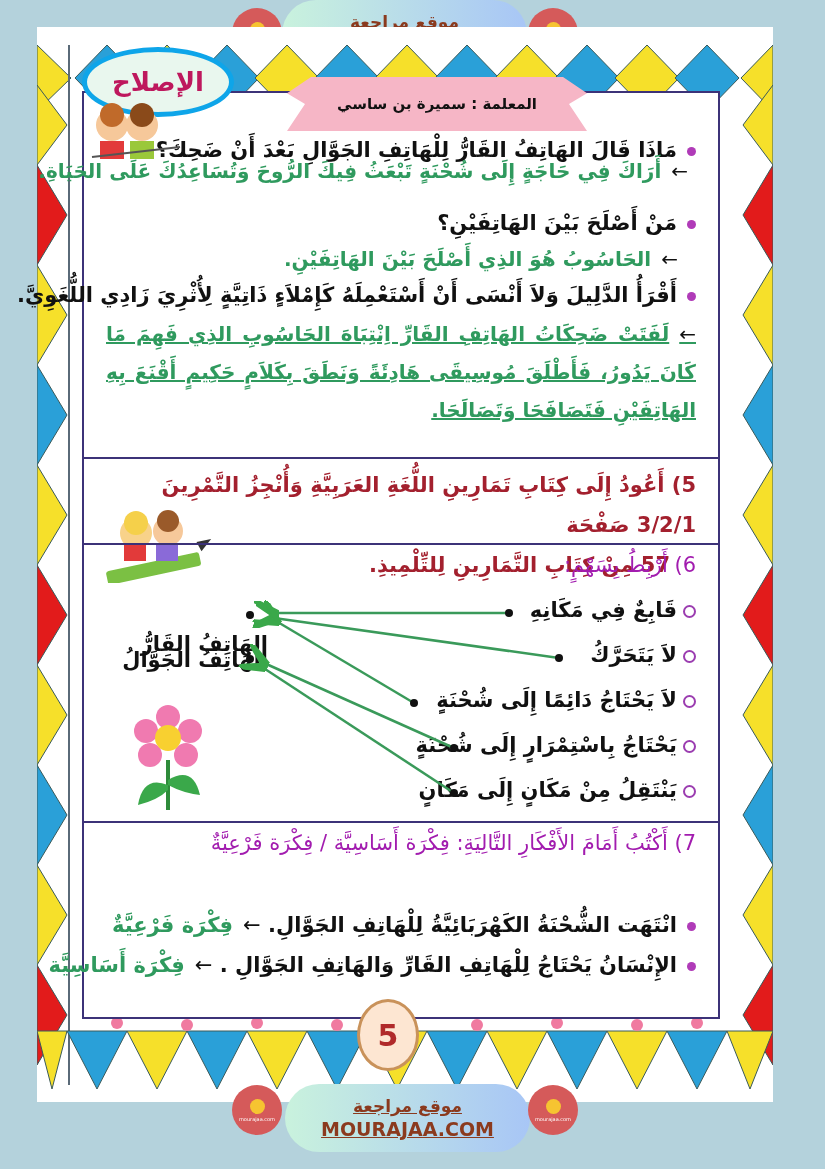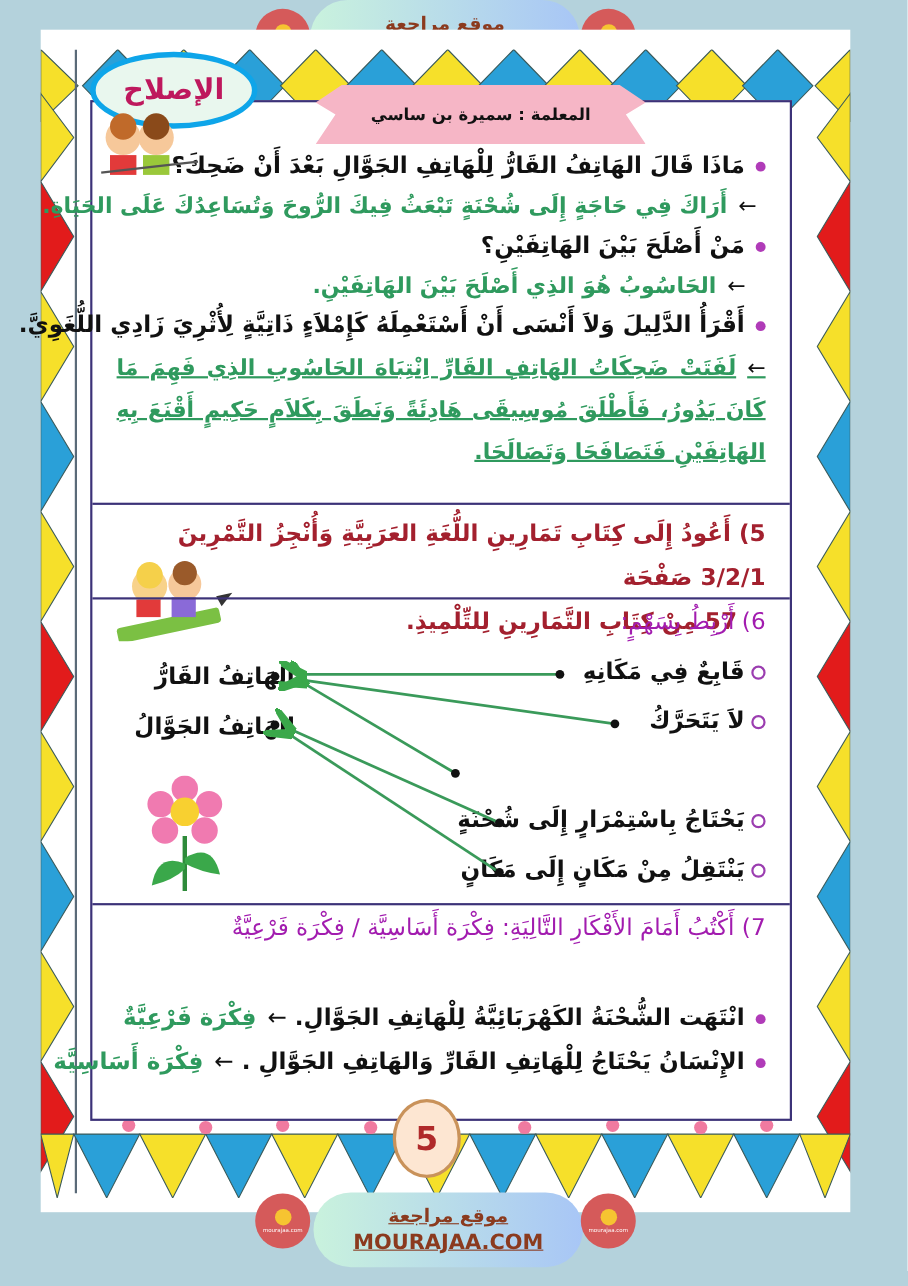--- a/index.html
+++ b/index.html
@@ -180,7 +180,7 @@
     <div class="q rtl" style="top:45px;">
       <span class="bullet"></span><span>مَاذَا قَالَ الهَاتِفُ القَارُّ لِلْهَاتِفِ الجَوَّالِ بَعْدَ أَنْ ضَحِكَ؟</span>
     </div>
-    <div class="a rtl" style="top:82px;right:30px;">
+    <div class="a rtl" style="top:66px;right:30px;">
       <span class="arrow">←</span><span>أَرَاكَ فِي حَاجَةٍ إِلَى شُحْنَةٍ تَبْعَثُ فِيكَ الرُّوحَ وَتُسَاعِدُكَ عَلَى الحَيَاةِ.</span>
     </div>
     <div class="q rtl" style="top:118px;">

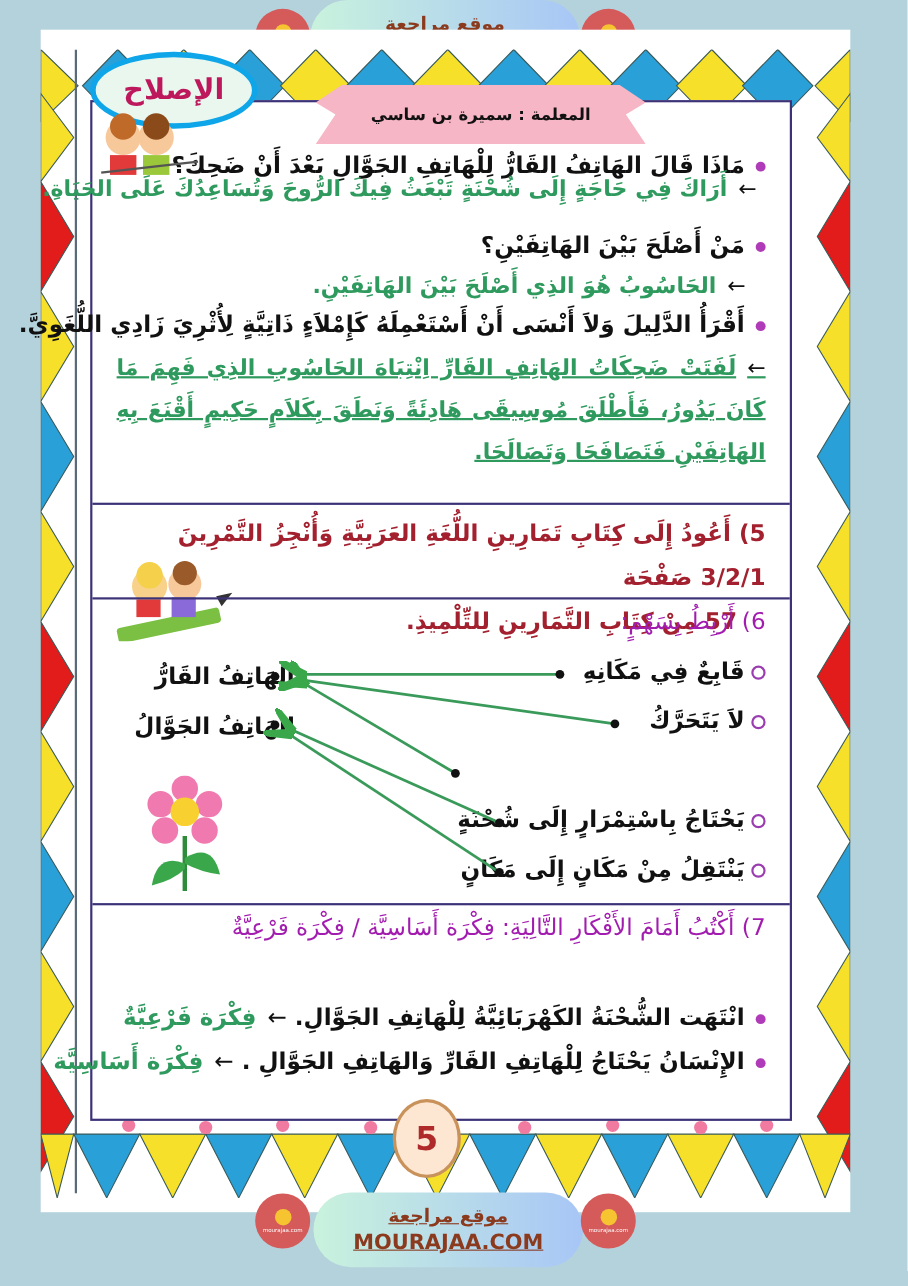--- a/index.html
+++ b/index.html
@@ -233,7 +233,7 @@
       <span class="ring"></span><span>يَنْتَقِلُ مِنْ مَكَانٍ إِلَى مَكَانٍ</span>
     </div>
 
-    <div class="q rtl" style="right:450px;top:510px;margin-left:20px;">
+    <div class="q rtl" style="right:450px;top:539px;margin-left:20px;">
       <span>الهَاتِفُ القَارُّ</span>
     </div>
     <div class="q rtl" style="right:450px;top:555px;">

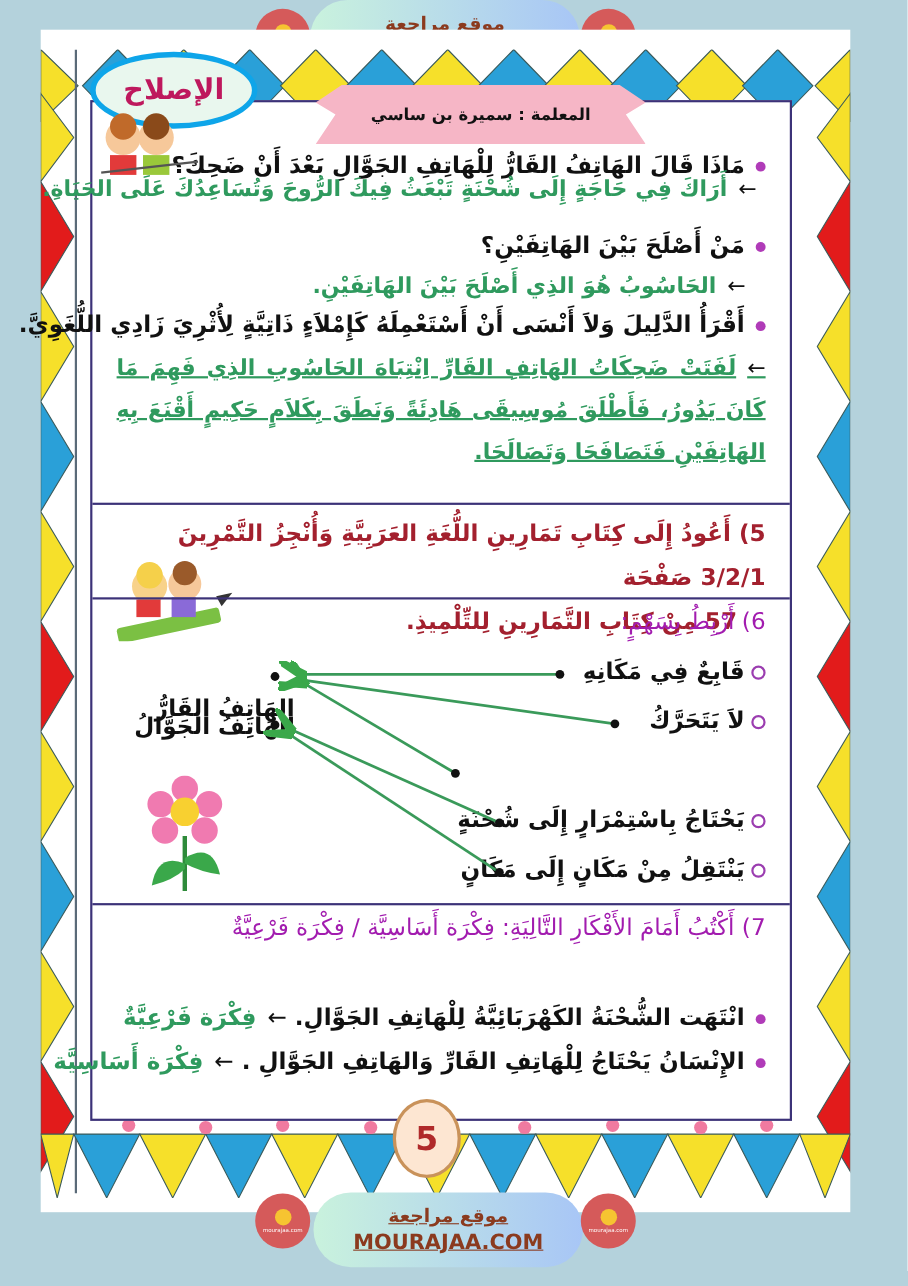--- a/index.html
+++ b/index.html
@@ -225,6 +225,9 @@
     </div>
     <div class="q rtl" style="top:550px;">
       <span class="ring"></span><span>لاَ يَتَحَرَّكُ</span>
+    </div>
+    <div class="q rtl" style="top:595px;">
+      <span class="ring"></span><span>لاَ يَحْتَاجُ دَائِمًا إِلَى شُحْنَةٍ</span>
     </div>
     <div class="q rtl" style="top:640px;">
       <span class="ring"></span><span>يَحْتَاجُ بِاسْتِمْرَارٍ إِلَى شُحْنَةٍ</span>

